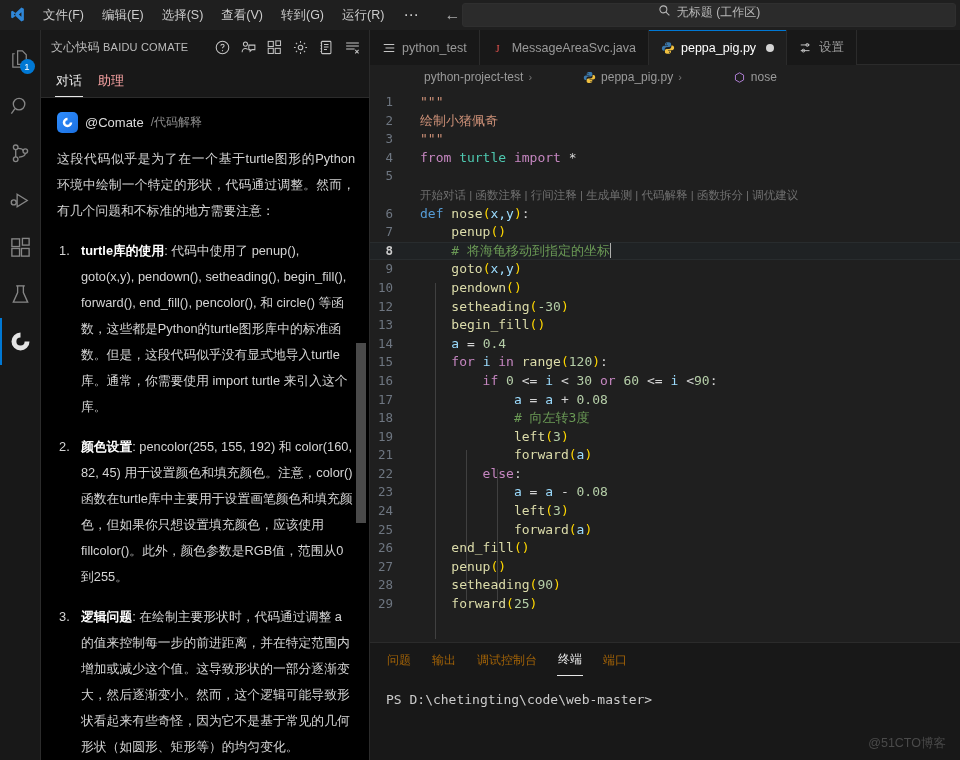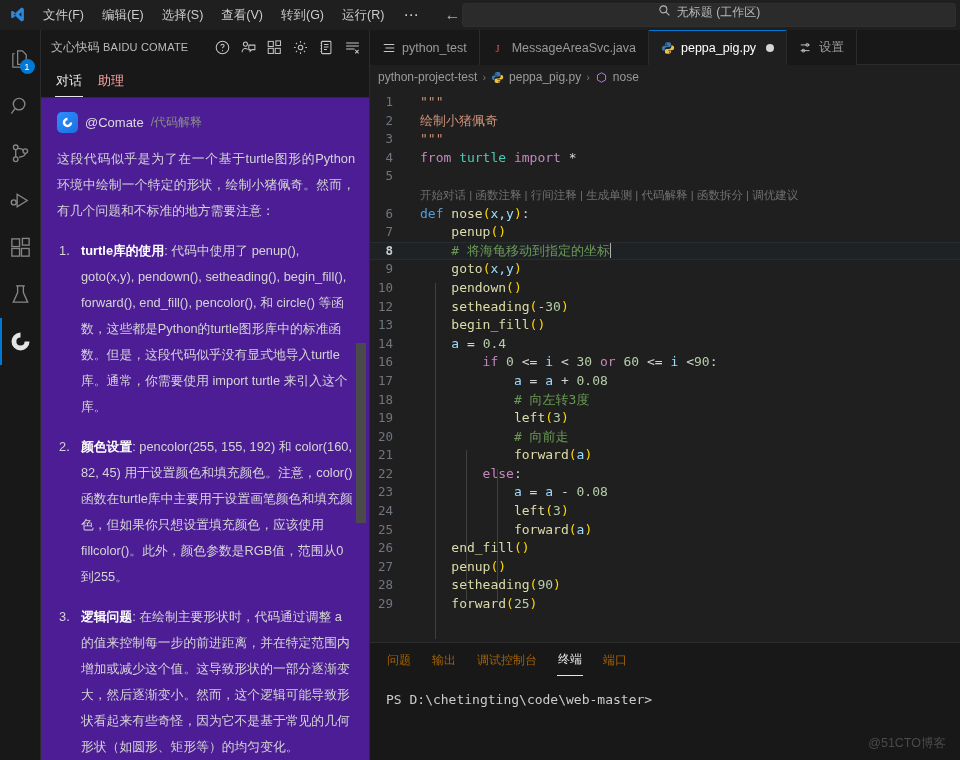--- a/index.html
+++ b/index.html
@@ -137,7 +137,7 @@
     padding: 0 0 0 8px; font-size: 12px; color: #9a9a9a; background: #1f1f1f;
   }
   .bc-sep { color: #767676; font-size: 11px; }
-  .bc-item { display: flex; align-items: center; gap: 5px; }
+  .bc-item { display: flex; align-items: center; gap: 5px; margin-left: 46px; }
   .bc-item svg { width: 13px; height: 13px; }
 
   .code-area {

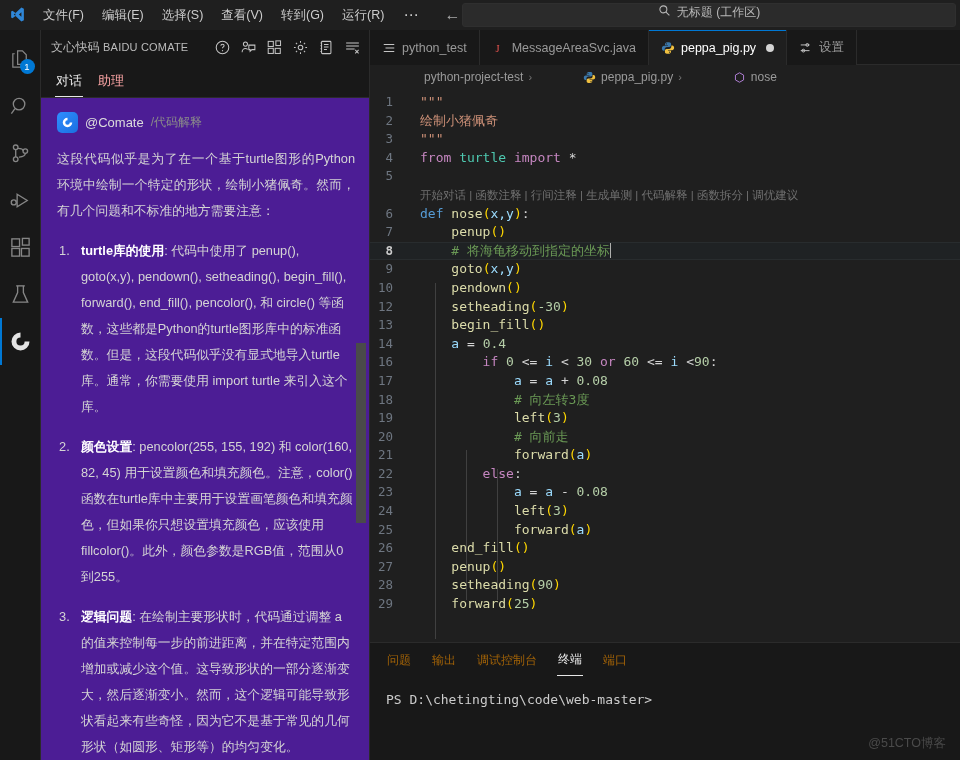--- a/index.html
+++ b/index.html
@@ -84,7 +84,7 @@
   .sb-tab.active { color: #e7e7e7; border-bottom: 1px solid #e7e7e7; }
   .sb-body {
     flex: 1 1 auto; overflow: hidden; position: relative;
-    background: #4c1d95; padding: 14px 14px 0 16px;
+    background: #000000; padding: 14px 14px 0 16px;
   }
   .msg-head { display: flex; align-items: center; gap: 7px; margin-bottom: 13px; }
   .msg-avatar {

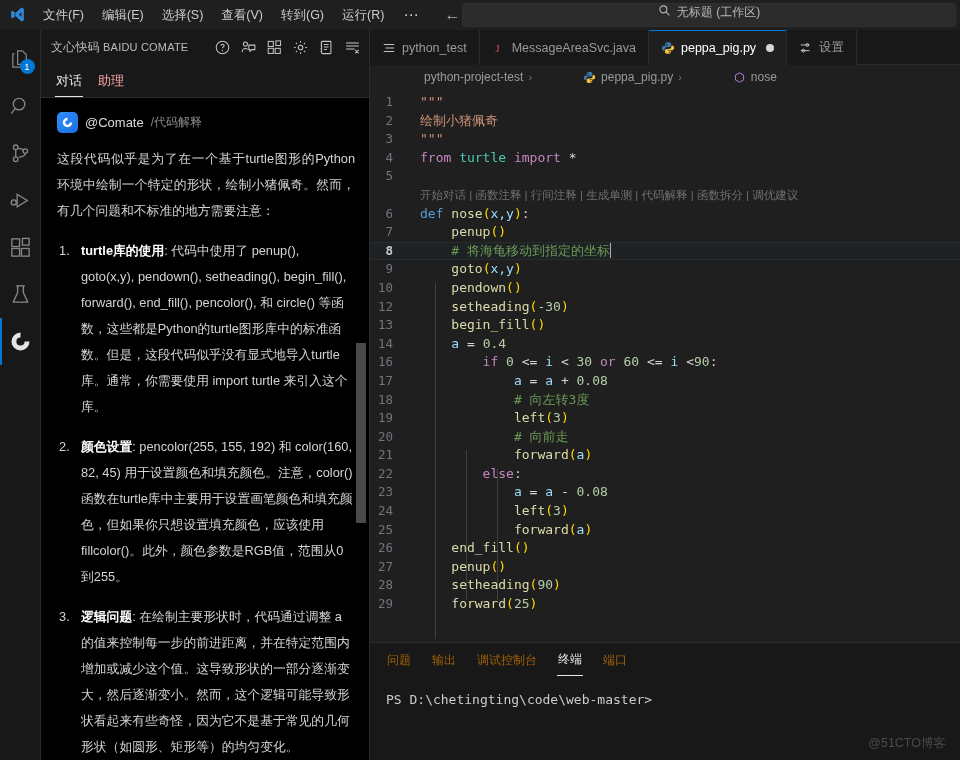--- a/index.html
+++ b/index.html
@@ -350,7 +350,7 @@
           <div class="msg-cmd">/代码解释</div>
         </div>
 
-        <div class="para">这段代码似乎是为了在一个基于turtle图形的Python环境中绘制一个特定的形状，绘制小猪佩奇。然而，有几个问题和不标准的地方需要注意：</div>
+        <div class="para">这段代码似乎是为了在一个基于turtle图形的Python环境中绘制一个特定的形状，代码通过调整。然而，有几个问题和不标准的地方需要注意：</div>
 
         <ol class="items">
           <li><b>turtle库的使用</b><span>: 代码中使用了 penup(), goto(x,y), pendown(), setheading(), begin_fill(), forward(), end_fill(), pencolor(), 和 circle() 等函数，这些都是Python的turtle图形库中的标准函数。但是，这段代码似乎没有显式地导入turtle库。通常，你需要使用 import turtle 来引入这个库。</span></li>

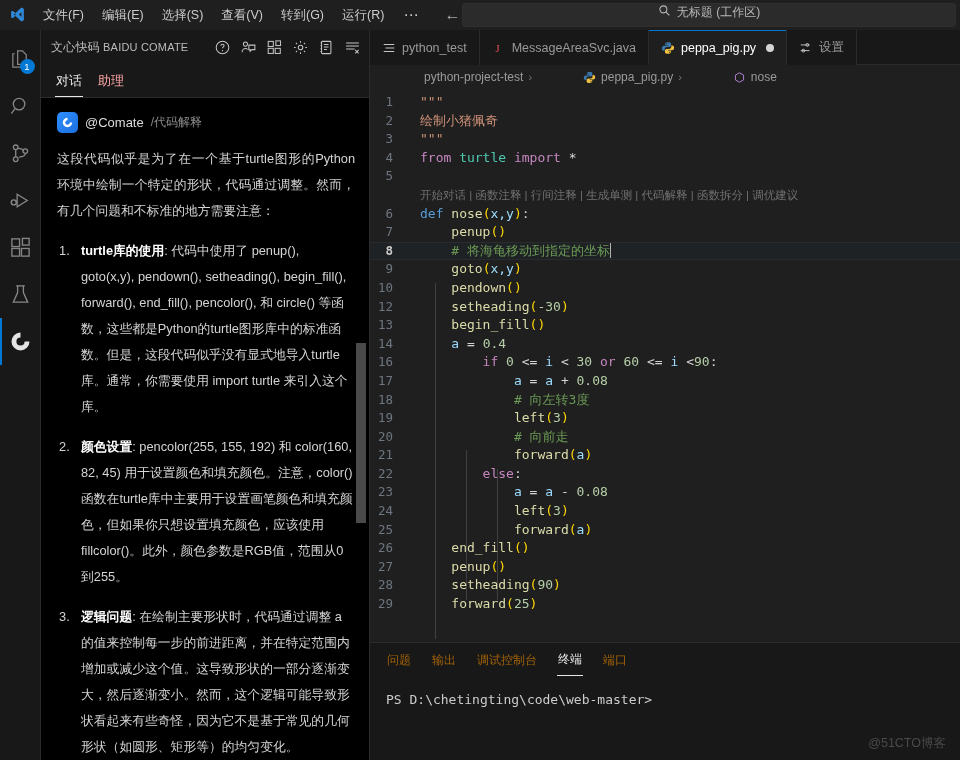--- a/index.html
+++ b/index.html
@@ -448,6 +448,7 @@
             <div class="cl"><div class="ln">12</div><div class="ctext"><span class="s-fn">    setheading</span><span class="s-paren">(</span><span class="s-num">-30</span><span class="s-paren">)</span></div></div>
             <div class="cl"><div class="ln">13</div><div class="ctext"><span class="s-fn">    begin_fill</span><span class="s-paren">()</span></div></div>
             <div class="cl"><div class="ln">14</div><div class="ctext"><span class="s-var">    a </span><span class="s-op">= </span><span class="s-num">0.4</span></div></div>
+            <div class="cl"><div class="ln">15</div><div class="ctext"><span class="s-kw">    for </span><span class="s-var">i </span><span class="s-kw">in </span><span class="s-fn">range</span><span class="s-paren">(</span><span class="s-num">120</span><span class="s-paren">)</span><span class="s-op">:</span></div></div>
             <div class="cl"><div class="ln">16</div><div class="ctext"><span class="s-kw">        if </span><span class="s-num">0 </span><span class="s-op">&lt;= </span><span class="s-var">i </span><span class="s-op">&lt; </span><span class="s-num">30 </span><span class="s-kw">or </span><span class="s-num">60 </span><span class="s-op">&lt;= </span><span class="s-var">i </span><span class="s-op">&lt;</span><span class="s-num">90</span><span class="s-op">:</span></div></div>
             <div class="cl"><div class="ln">17</div><div class="ctext"><span class="s-var">            a </span><span class="s-op">= </span><span class="s-var">a </span><span class="s-op">+ </span><span class="s-num">0.08</span></div></div>
             <div class="cl"><div class="ln">18</div><div class="ctext"><span class="s-cmt">            # 向左转3度</span></div></div>

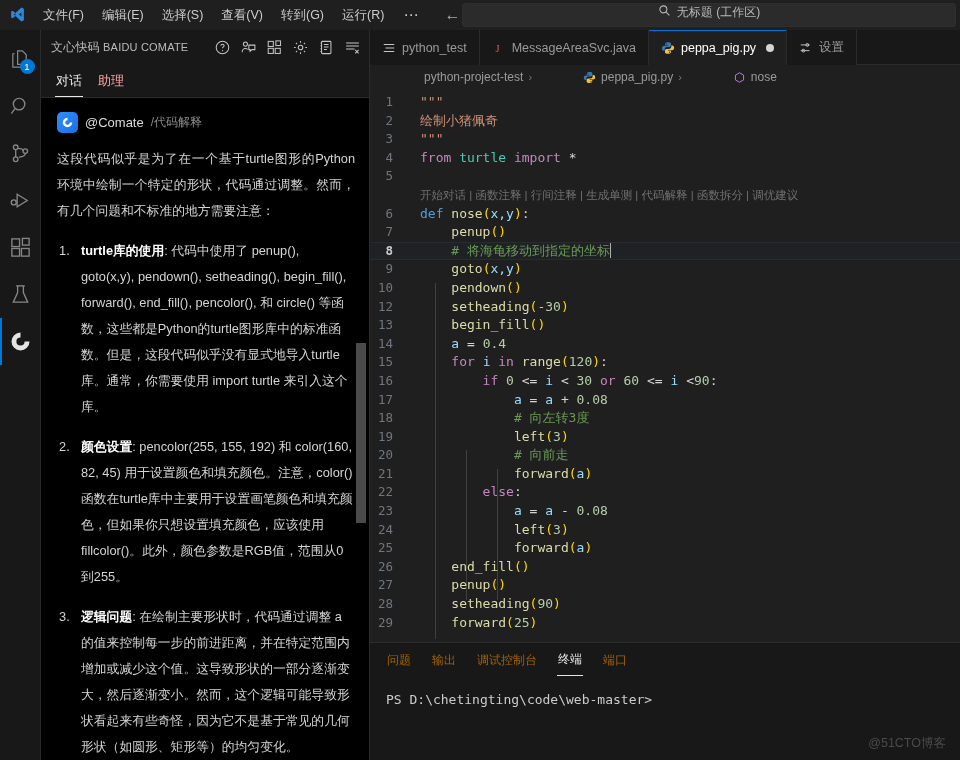--- a/index.html
+++ b/index.html
@@ -453,7 +453,6 @@
             <div class="cl"><div class="ln">17</div><div class="ctext"><span class="s-var">            a </span><span class="s-op">= </span><span class="s-var">a </span><span class="s-op">+ </span><span class="s-num">0.08</span></div></div>
             <div class="cl"><div class="ln">18</div><div class="ctext"><span class="s-cmt">            # 向左转3度</span></div></div>
             <div class="cl"><div class="ln">19</div><div class="ctext"><span class="s-fn">            left</span><span class="s-paren">(</span><span class="s-num">3</span><span class="s-paren">)</span></div></div>
-            <div class="cl"><div class="ln">20</div><div class="ctext"><span class="s-cmt">            # 向前走</span></div></div>
             <div class="cl"><div class="ln">21</div><div class="ctext"><span class="s-fn">            forward</span><span class="s-paren">(</span><span class="s-var">a</span><span class="s-paren">)</span></div></div>
             <div class="cl"><div class="ln">22</div><div class="ctext"><span class="s-kw">        else</span><span class="s-op">:</span></div></div>
             <div class="cl"><div class="ln">23</div><div class="ctext"><span class="s-var">            a </span><span class="s-op">= </span><span class="s-var">a </span><span class="s-op">- </span><span class="s-num">0.08</span></div></div>

